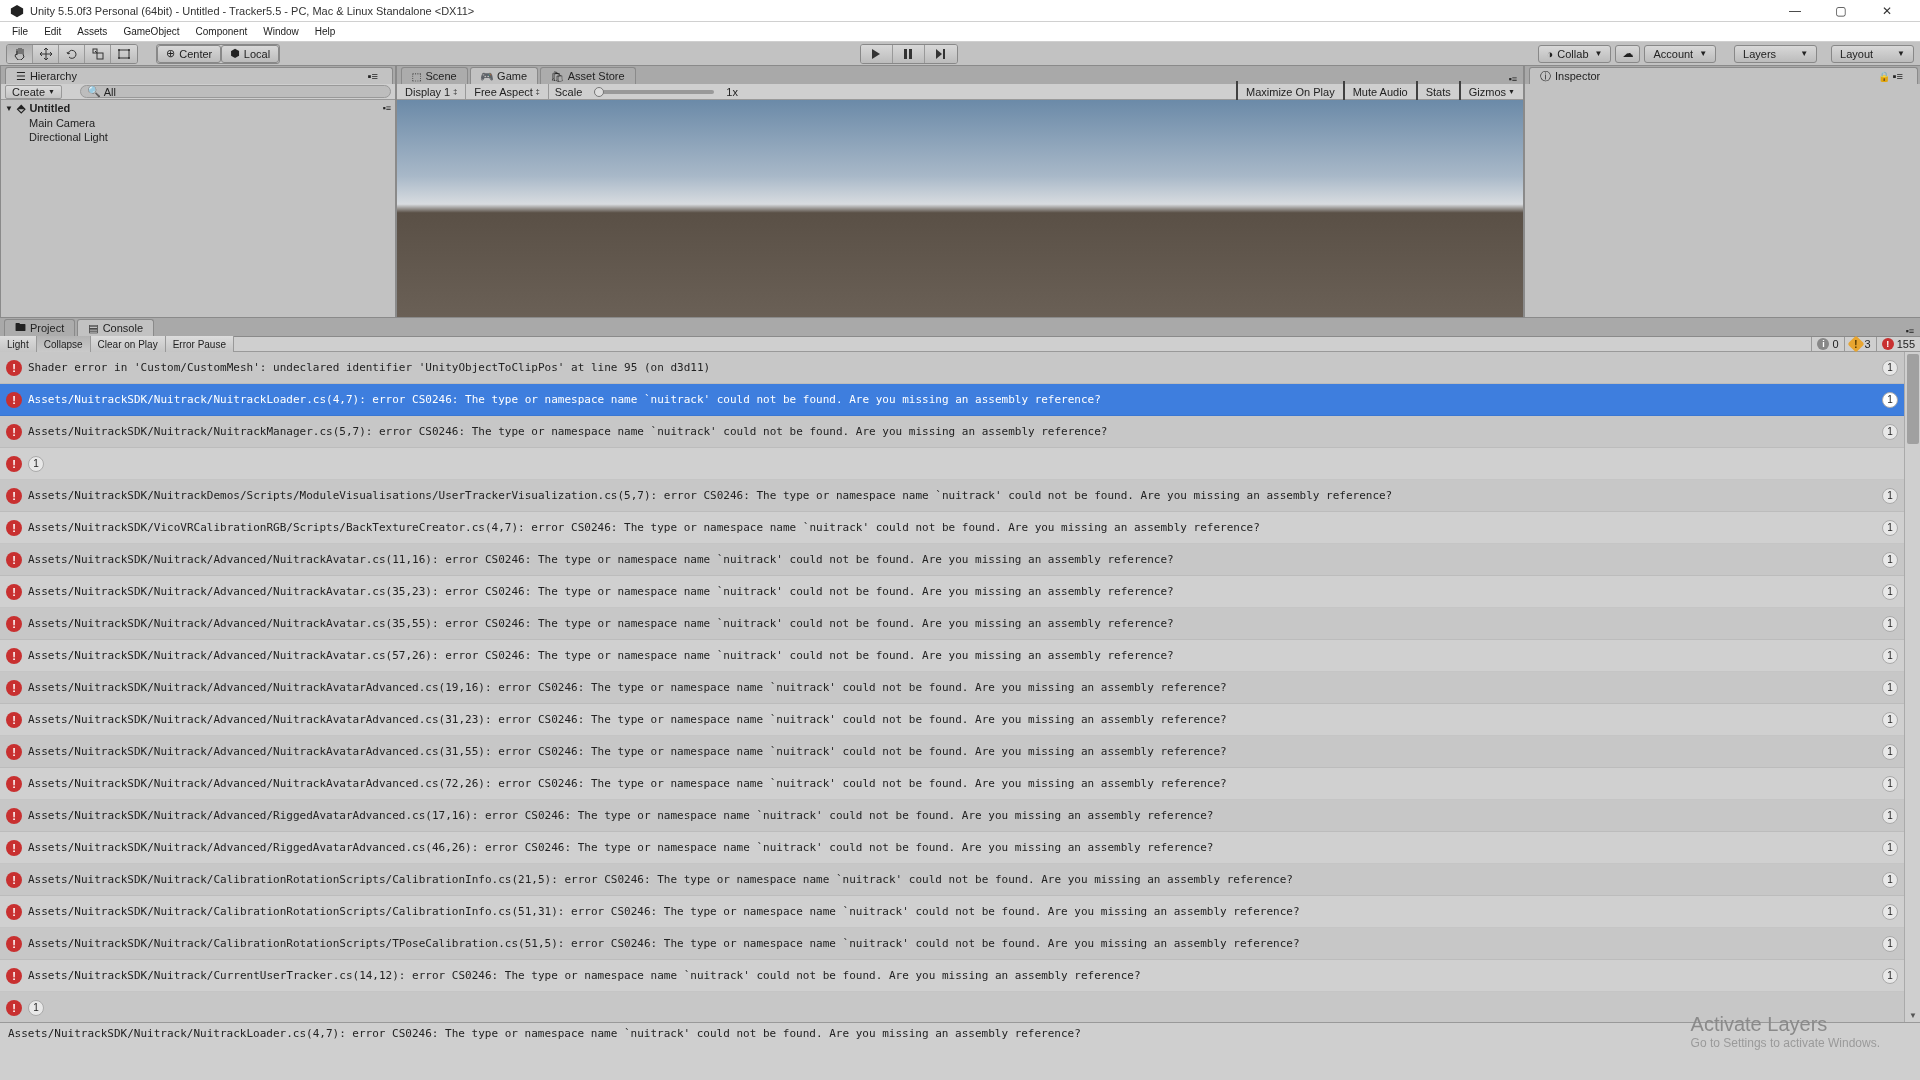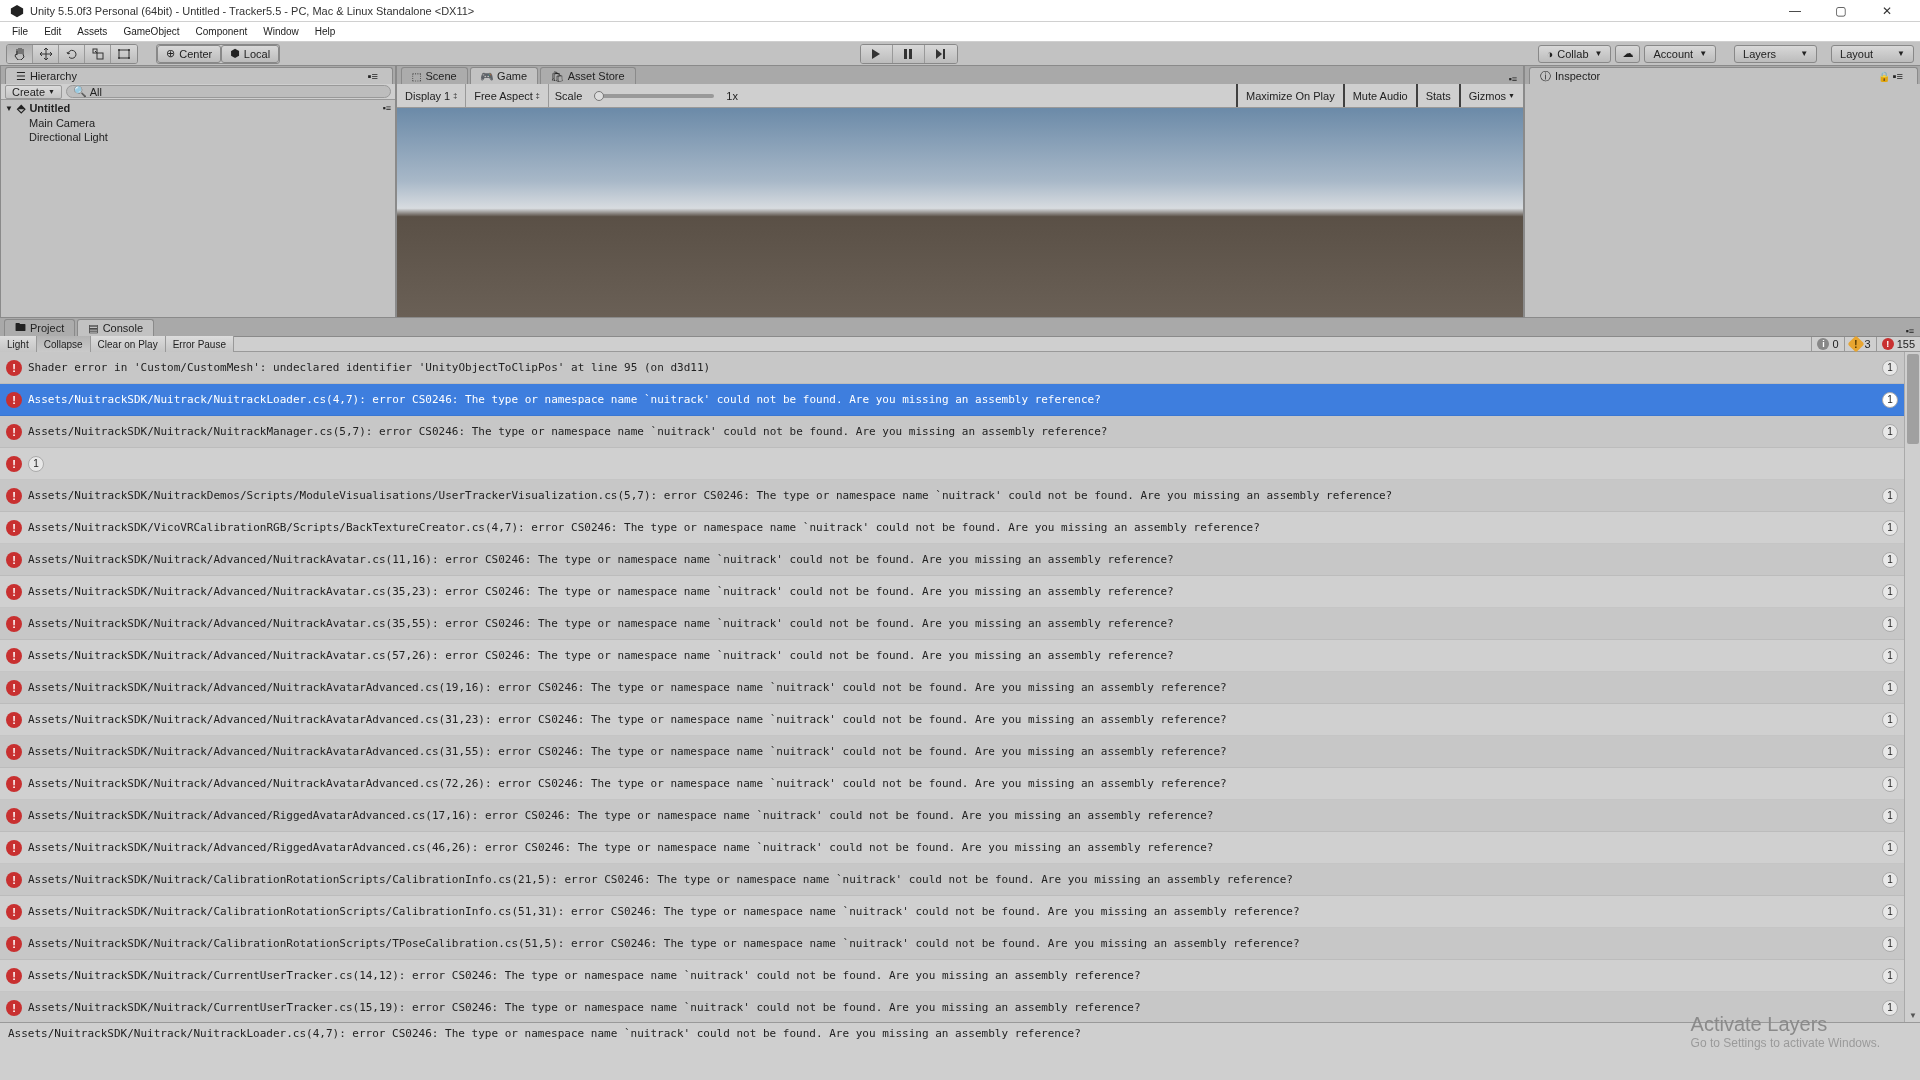--- a/index.html
+++ b/index.html
@@ -32,7 +32,7 @@
 .tab .icon{font-size:10px;transform:scaleX(1.1)}
 .tab .menu{margin-left:auto;padding:0 4px;font-size:11px}
 .tab .lock{font-size:10px;padding:0 2px}
-.subbar{height:16px;display:flex;align-items:center;background:#cfcfcf;border-bottom:1px solid #999;padding:0 4px;gap:4px;font-size:10px}
+.subbar{height:16px;display:flex;align-items:center;background:#cfcfcf;border-bottom:1px solid #999;padding:0 4px;gap:18px;font-size:10px}
 .subbar .sbtn{padding:0 6px;height:14px;display:flex;align-items:center;border:1px solid #999;border-radius:2px;background:linear-gradient(#dcdcdc,#c4c4c4);font-size:10px}
 .subbar .search{flex:1;height:13px;border:1px solid #999;border-radius:8px;background:#bdbdbd;padding:0 6px;font-size:9px;color:#777;display:flex;align-items:center}
 .treehead{height:16px;display:flex;align-items:center;padding:0 4px;gap:4px;background:#c2c2c2;font-weight:bold}

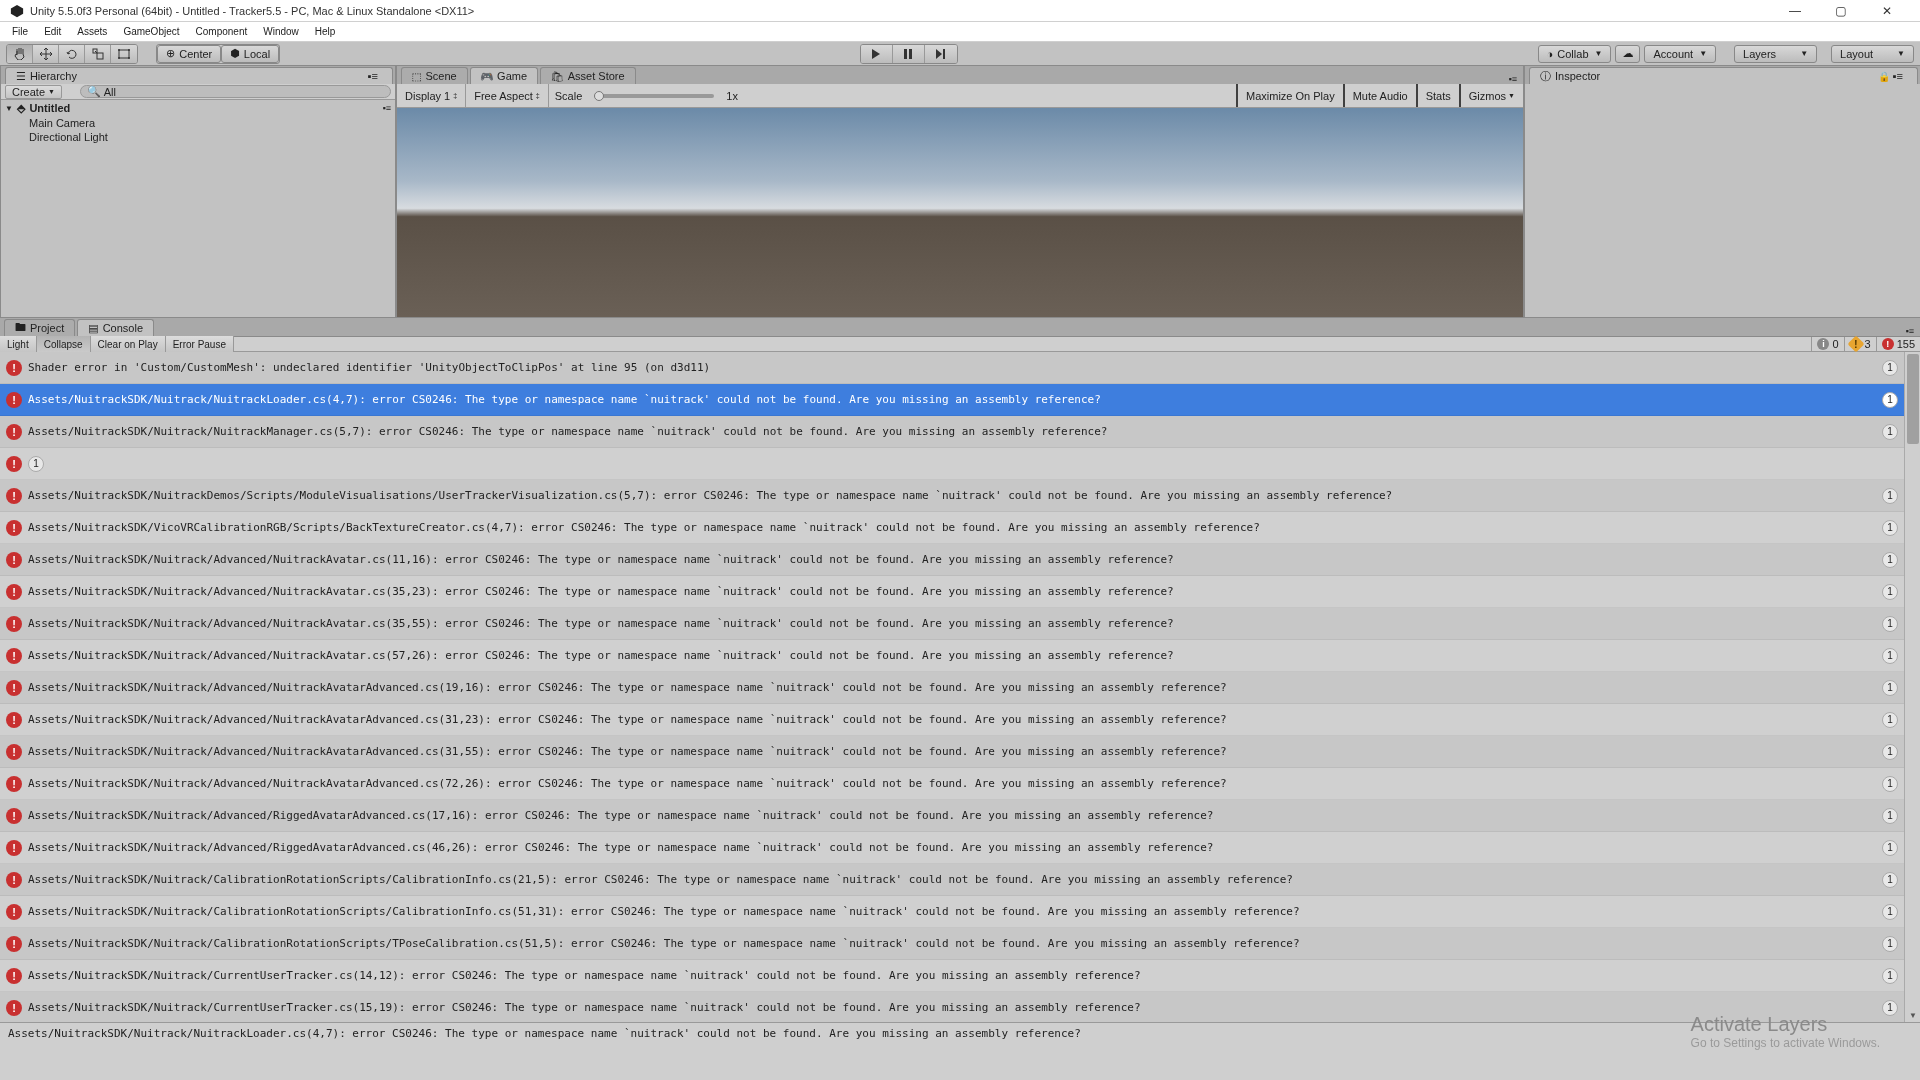--- a/index.html
+++ b/index.html
@@ -39,7 +39,7 @@
 .treehead .fold{font-size:8px}
 .hier-body{flex:1;background:#c2c2c2;overflow:hidden}
 .tree-item{padding:1px 0 1px 28px;font-size:11px}
-.scene-sub{height:24px;display:flex;align-items:center;background:#cfcfcf;border-bottom:1px solid #999;font-size:10px}
+.scene-sub{height:16px;display:flex;align-items:center;background:#cfcfcf;border-bottom:1px solid #999;font-size:10px}
 .scene-sub .ssel{padding:0 8px;border-right:1px solid #999;height:100%;display:flex;align-items:center;gap:3px}
 .scene-sub .slabel{padding:0 6px}
 .scene-sub .slider{width:120px;height:4px;background:#999;border-radius:2px;margin:0 6px;position:relative}

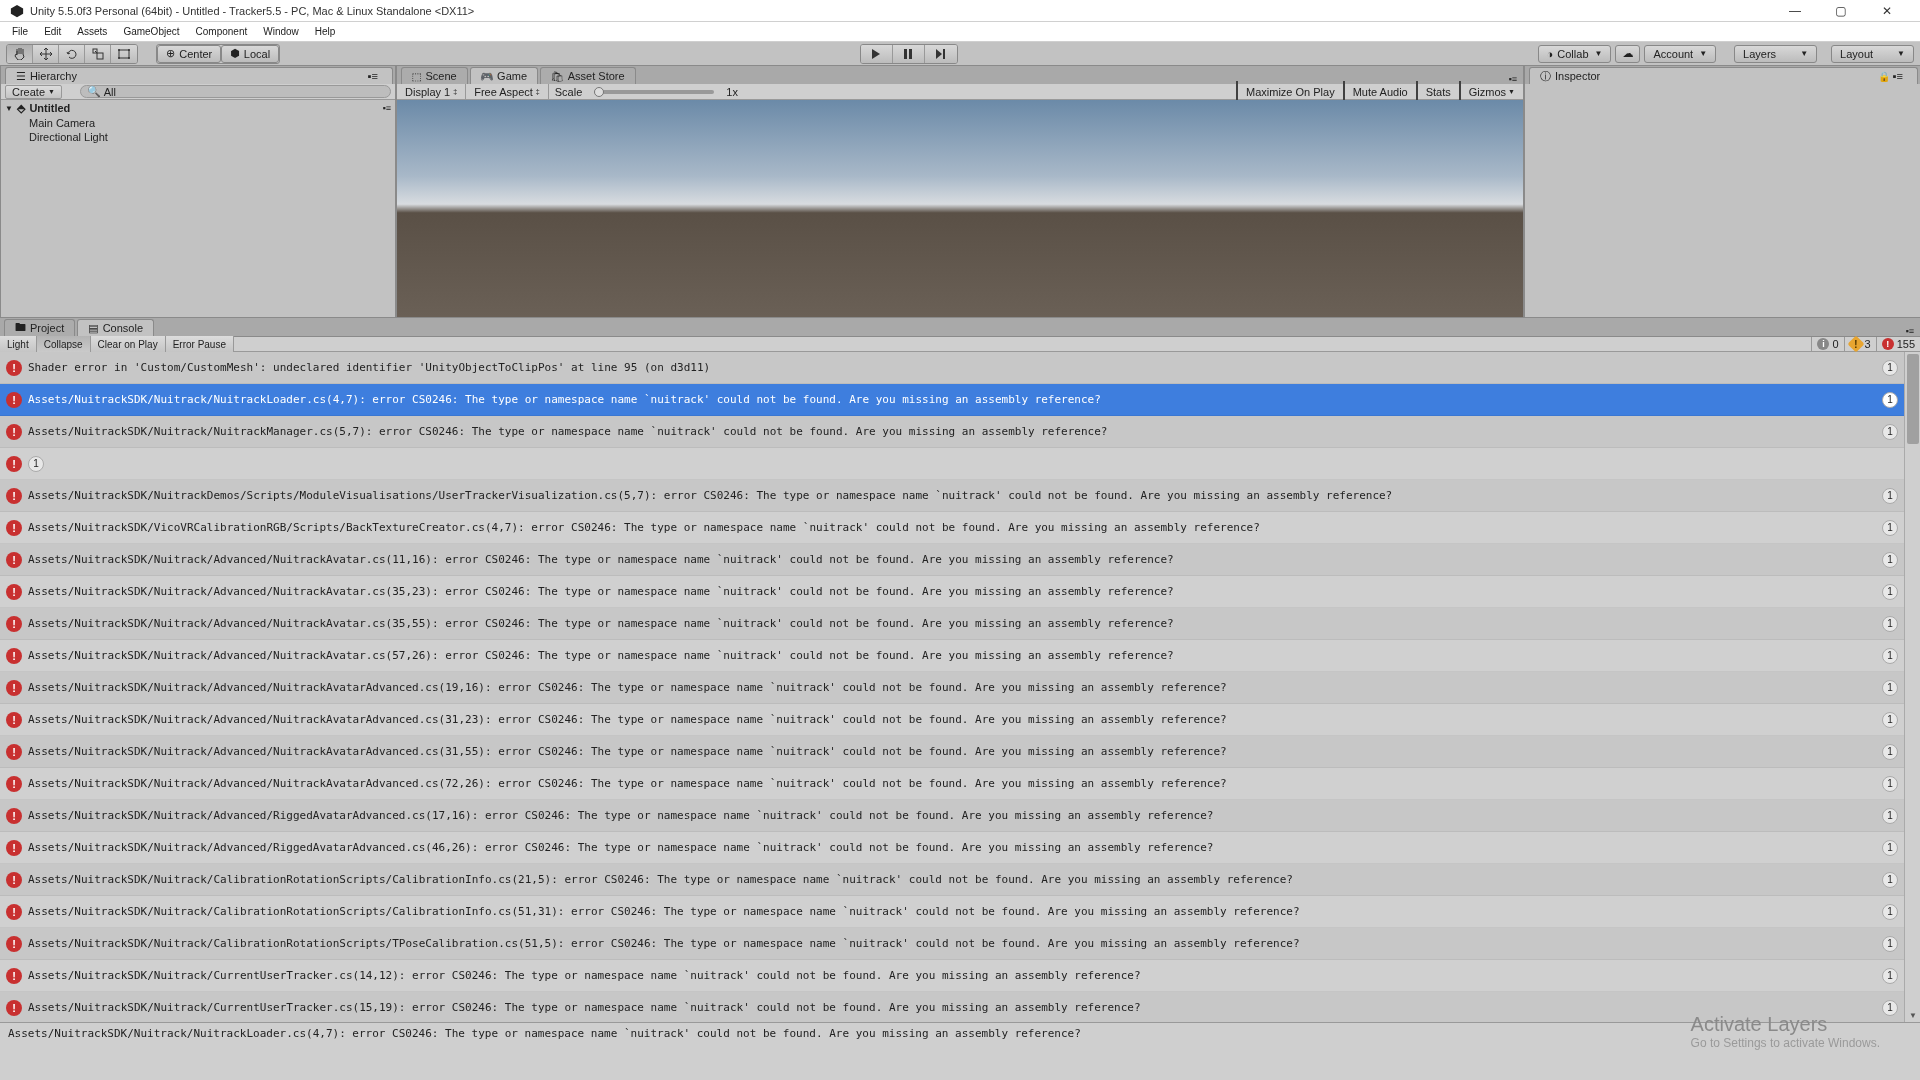--- a/index.html
+++ b/index.html
@@ -421,7 +421,6 @@
       </div>
       <div class="crow">
         <div class="eicon err">!</div>
-        <div class="msg">Assets/NuitrackSDK/Nuitrack/CurrentUserTracker.cs(15,19): error CS0246: The type or namespace name `nuitrack' could not be found. Are you missing an assembly reference?</div>
         <div class="badge">1</div>
       </div>
     </div>

